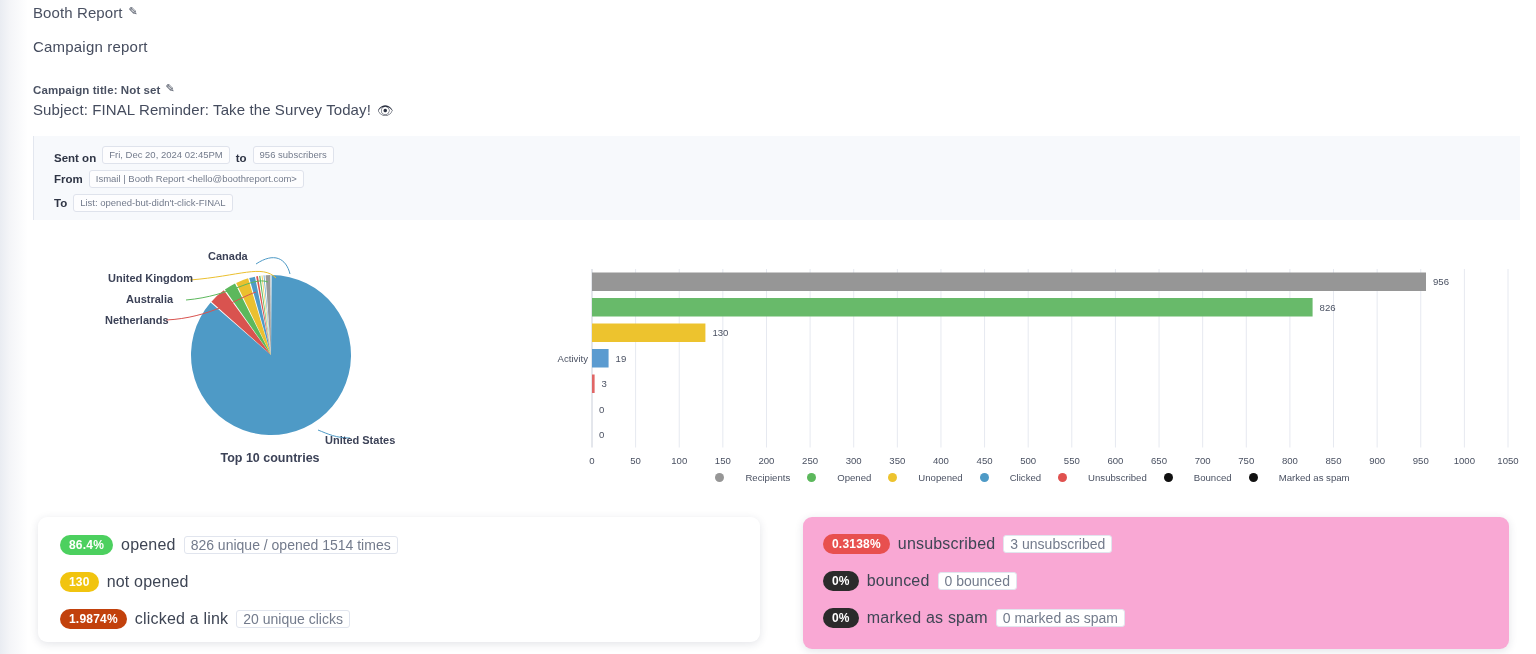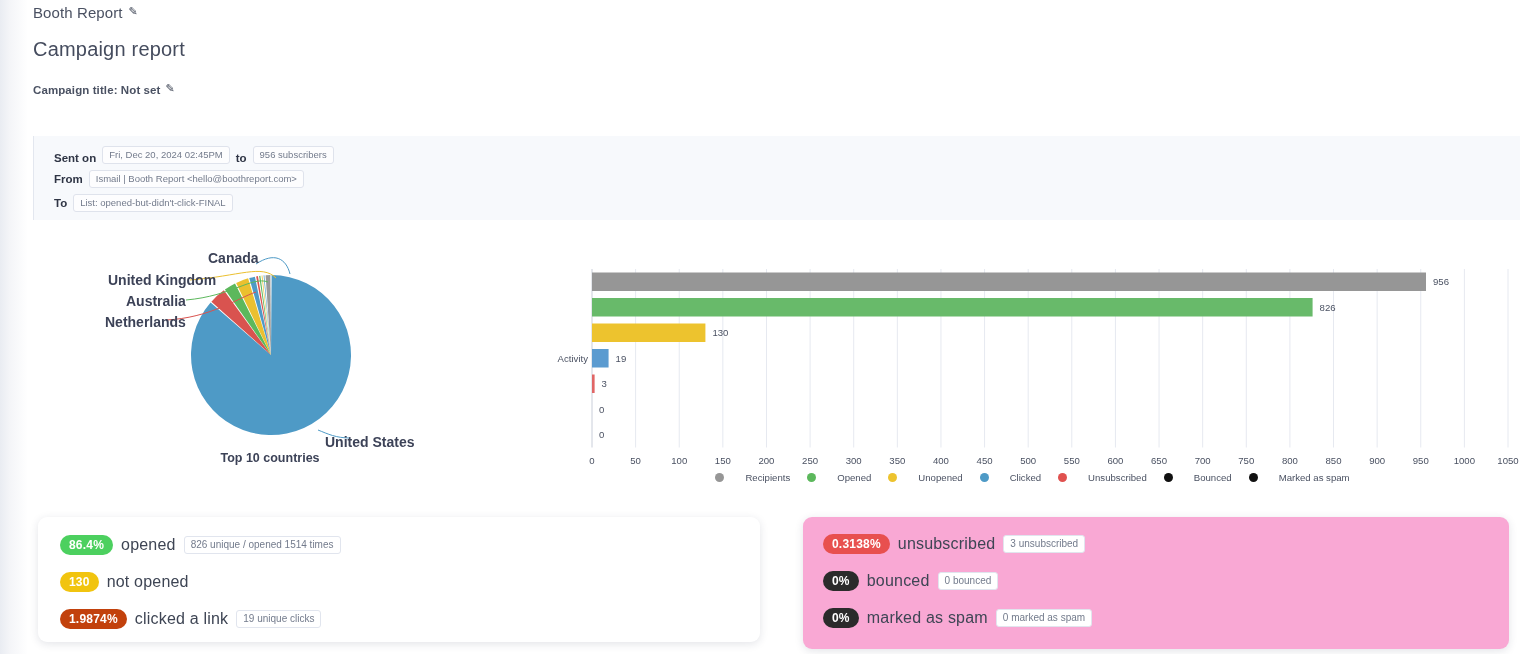--- a/index.html
+++ b/index.html
@@ -29,7 +29,7 @@
 
   .page-title{
     position:absolute;left:33px;top:38px;
-    font-size:20px;font-weight:400;color:#454c5e;letter-spacing:.2px;
+    font-size:15px;font-weight:400;color:#454c5e;letter-spacing:.2px;
   }
   .camp-title{
     position:absolute;left:33px;top:83px;

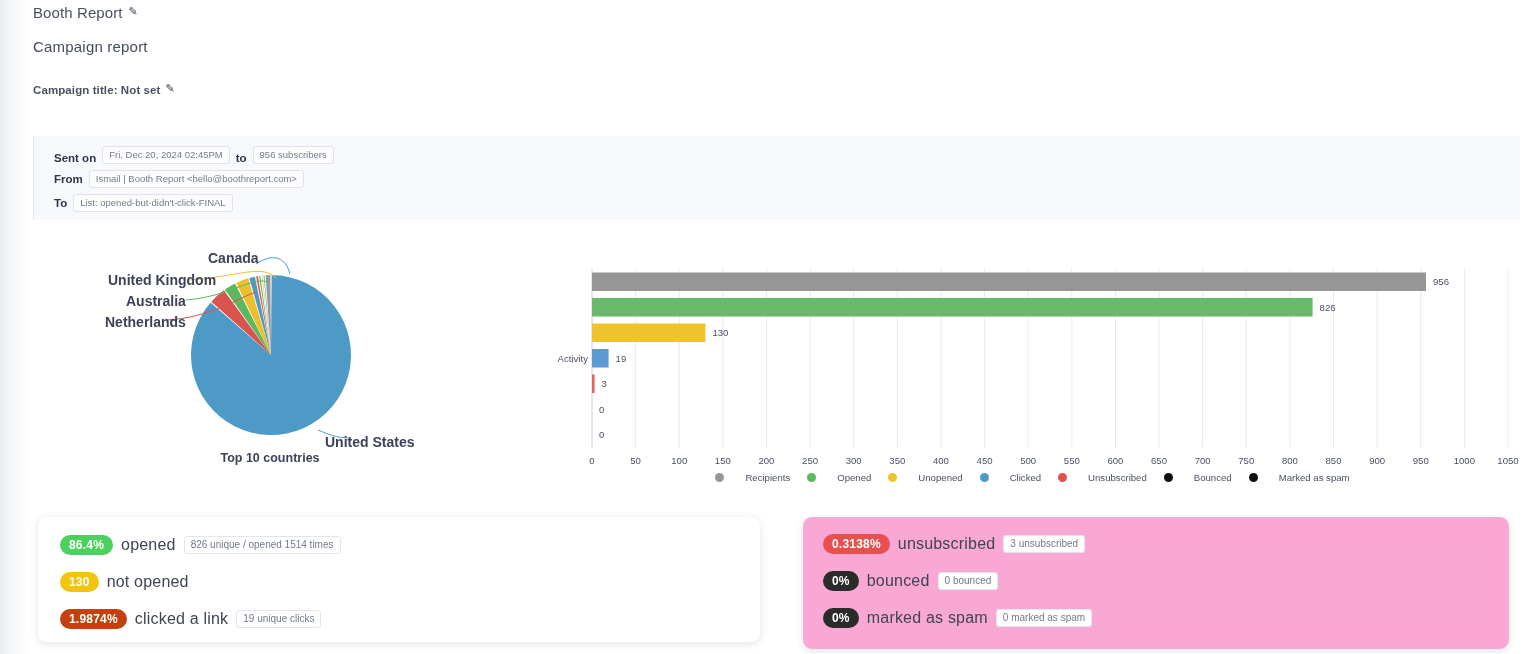--- a/index.html
+++ b/index.html
@@ -115,6 +115,10 @@
     <span class="pencil">✎</span>
   </div>
 
+  <div class="subject">
+    <span>Subject: FINAL Reminder: Take the Survey Today!</span>
+    <span class="eye">👁</span>
+  </div>
 
   <div class="infobox">
     <div class="inforow" id="row1">

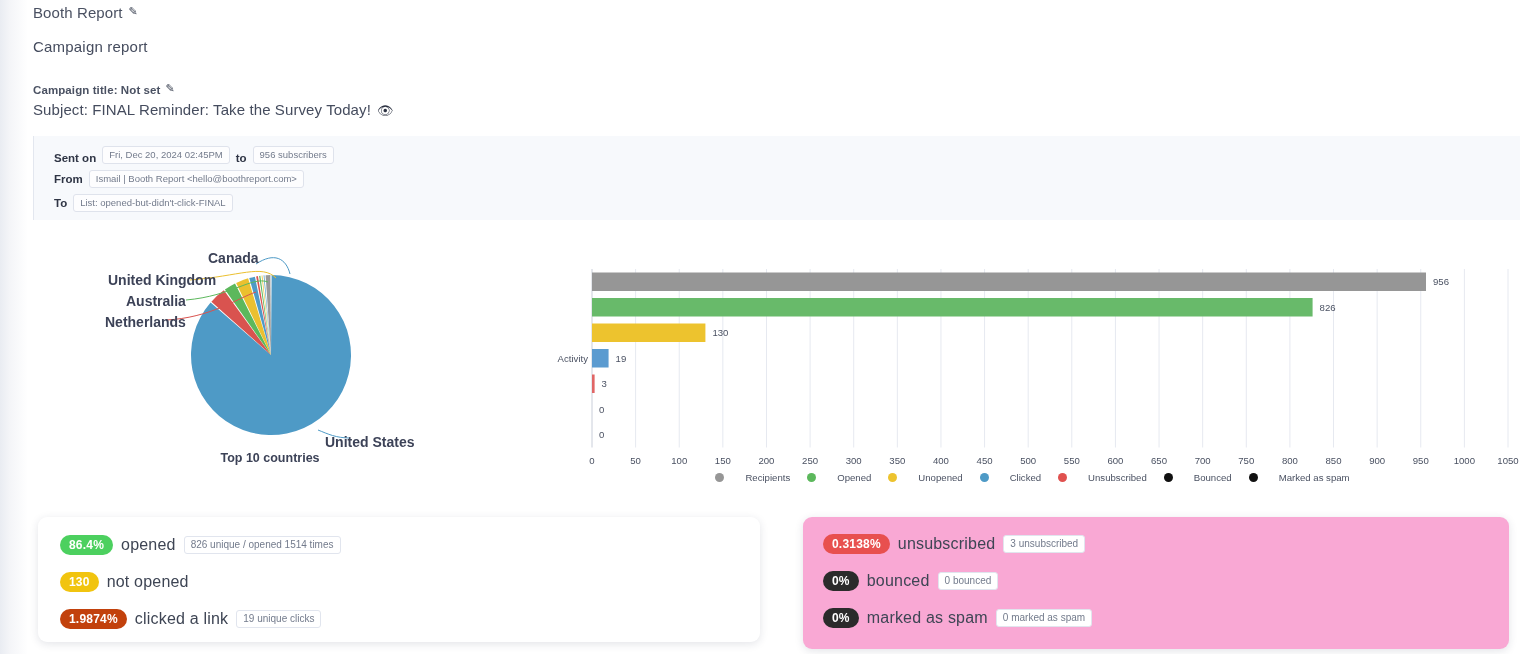--- a/index.html
+++ b/index.html
@@ -63,7 +63,7 @@
     position:absolute;left:0;top:213px;width:420px;text-align:center;
     font-size:12.5px;font-weight:700;color:#3c4257;
   }
-  .pie-lbl{position:absolute;font-size:14px;font-weight:700;color:#3c4257;white-space:nowrap;}
+  .pie-lbl{position:absolute;font-size:11px;font-weight:700;color:#3c4257;white-space:nowrap;}
 
   .bar-wrap{position:absolute;left:540px;top:265px;width:985px;height:225px;}
   .legend{

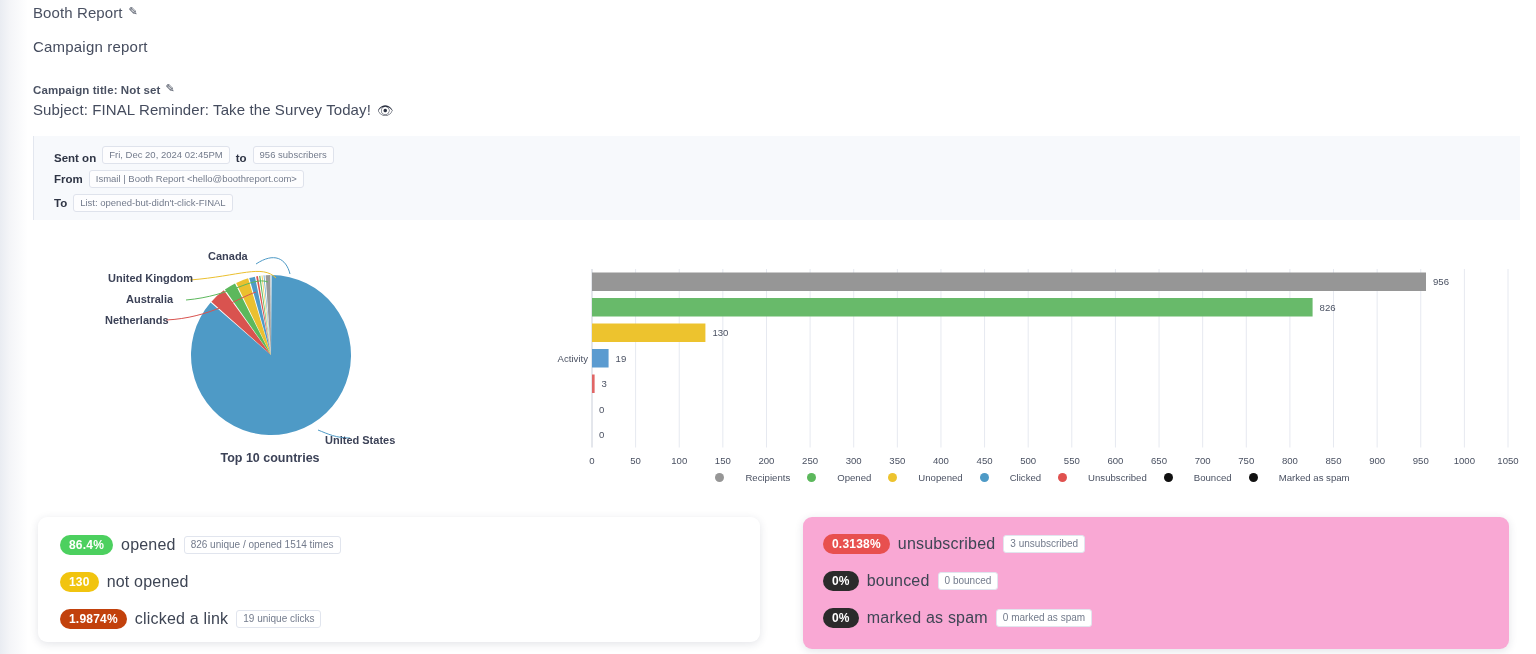--- a/index.html
+++ b/index.html
@@ -89,7 +89,7 @@
   .statlabel{font-size:16px;color:#3e4554;letter-spacing:.2px;}
   .subchip{
     border:1px solid #e1e5ee;background:#fff;border-radius:3px;
-    padding:2px 6px;font-size:10px;color:#737b8c;line-height:12px;
+    padding:2px 6px;font-size:14px;color:#737b8c;line-height:12px;
   }
   svg{display:block;}
   .barval{font-size:9.6px;fill:#4a5162;font-family:"Liberation Sans",sans-serif;}

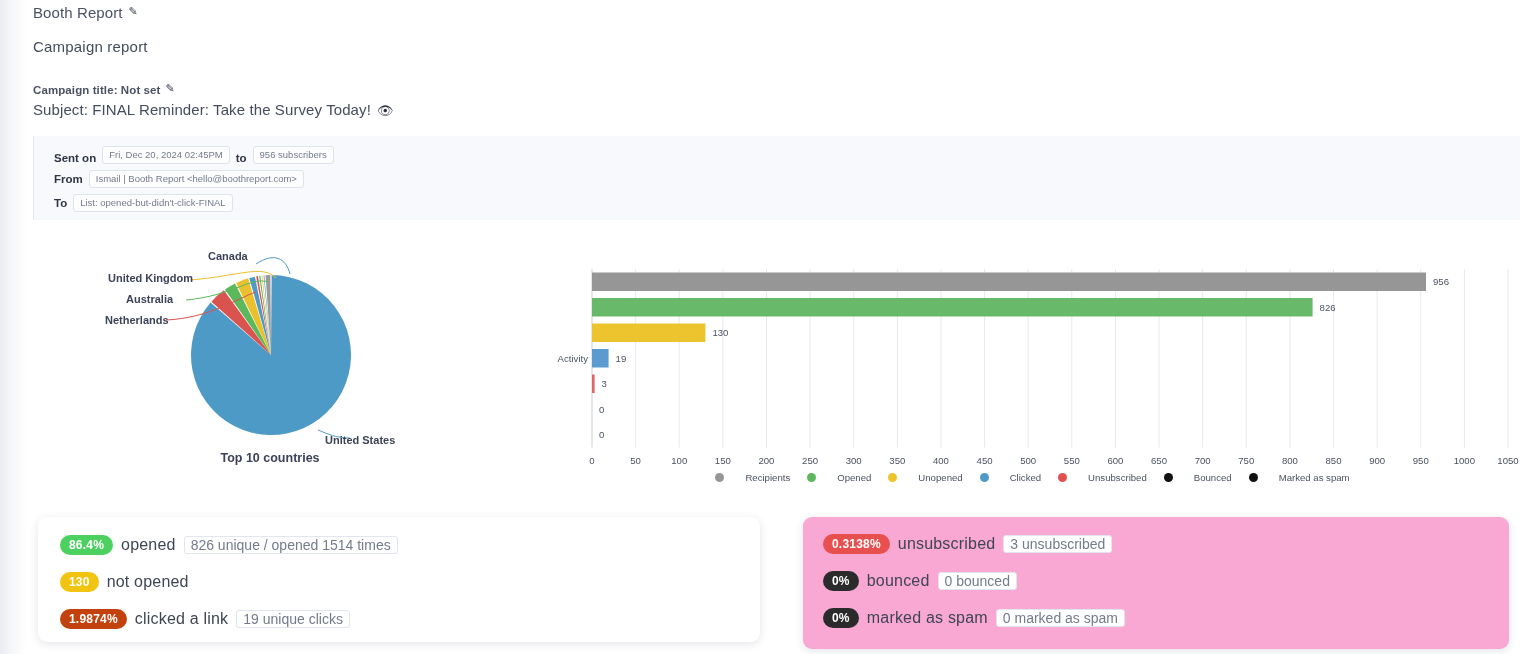--- a/index.html
+++ b/index.html
@@ -281,7 +281,7 @@
       <div class="statrow" style="left: 22px; top: 92px;">
         <span class="badge" style="background: #c2410c;">1.9874%</span>
         <span class="statlabel">clicked a link</span>
-        <span class="subchip">19 unique clicks</span>
+        <span class="subchip">20 unique clicks</span>
       </div>
     </div>
   <div class="card" id="card-right">

